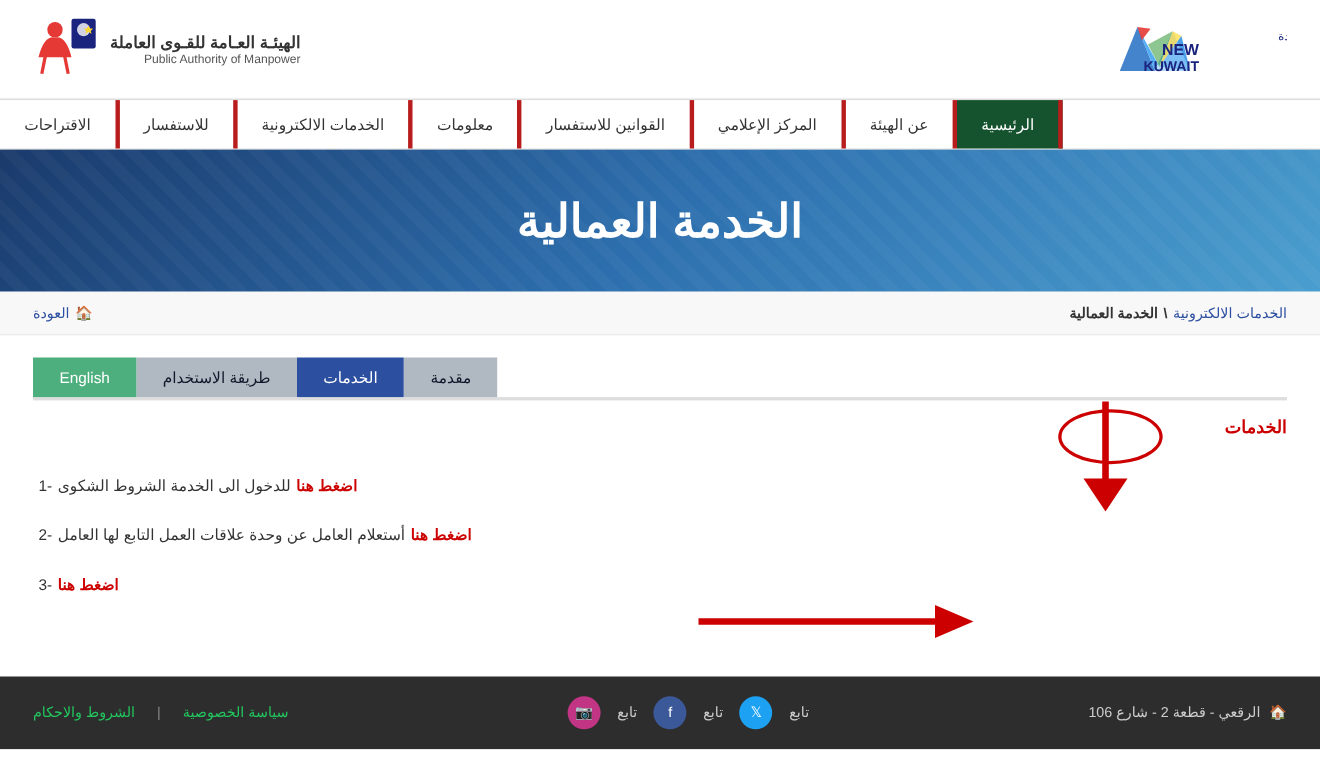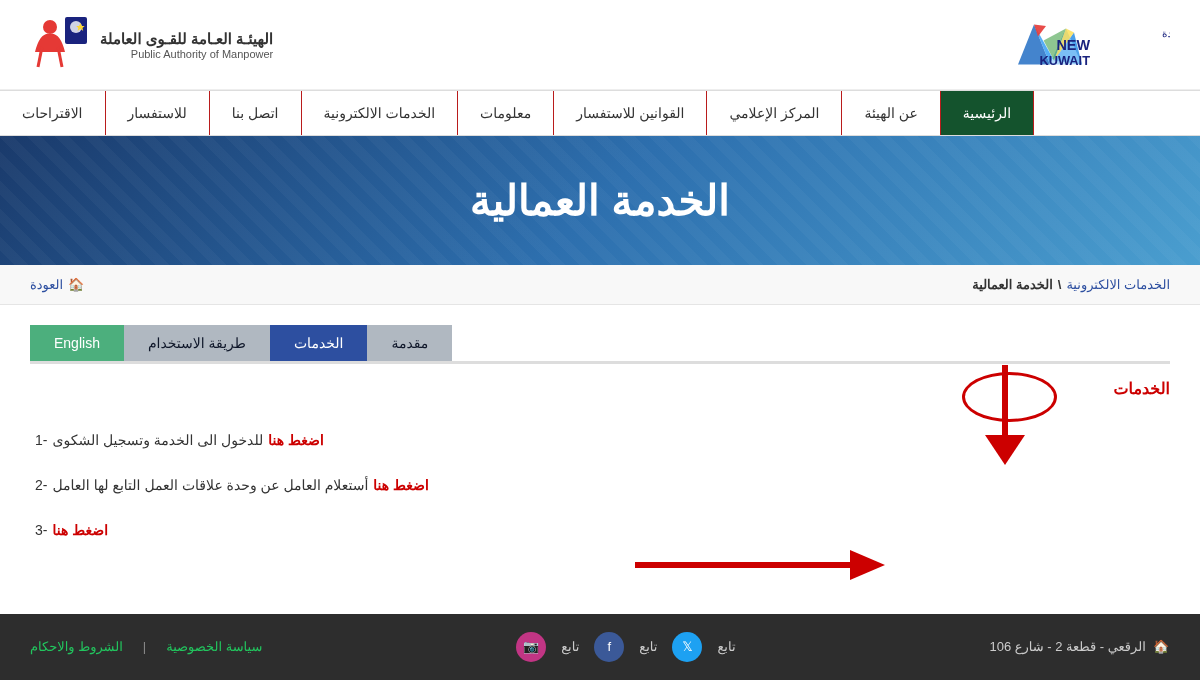--- a/index.html
+++ b/index.html
@@ -59,7 +59,7 @@
       text-decoration: none;
       color: #333;
       font-size: 14px;
-      border-right: 1px solid #b91c1c;
+      border-right: 4px solid #b91c1c;
     }
     .nav ul li.active a {
       background: #14532d;

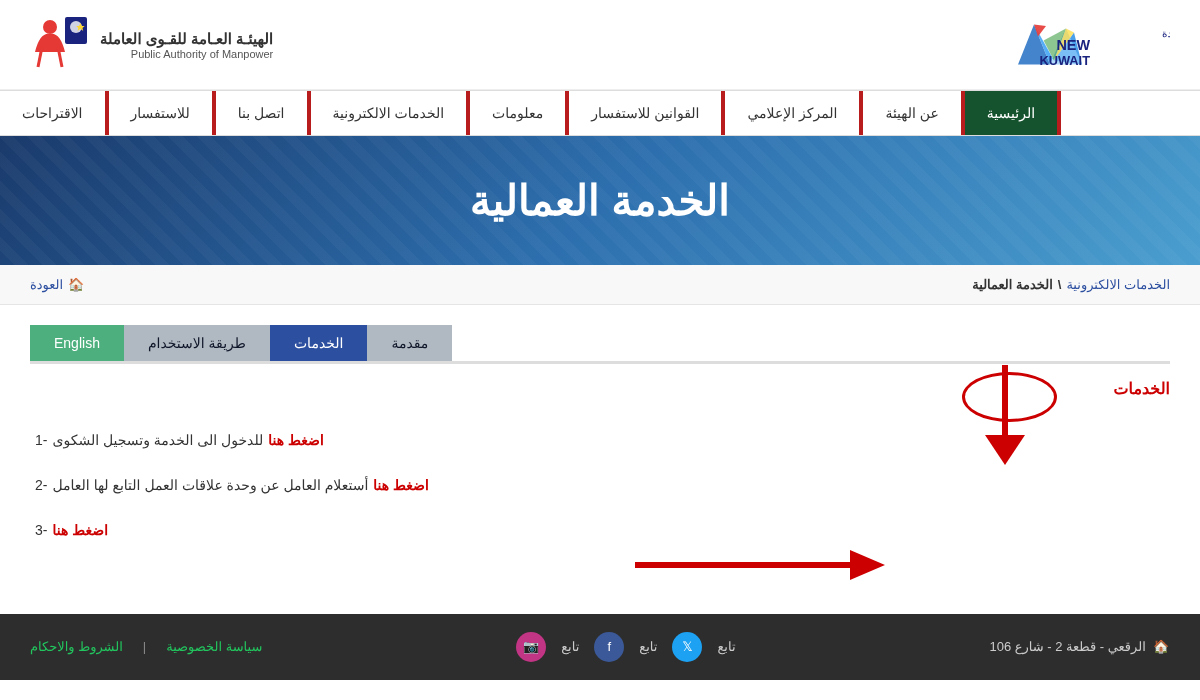--- a/index.html
+++ b/index.html
@@ -346,9 +346,6 @@
         <a href="#">الخدمات الالكترونية</a>
       </li>
       <li>
-        <a href="#">اتصل بنا</a>
-      </li>
-      <li>
         <a href="#">للاستفسار</a>
       </li>
       <li>

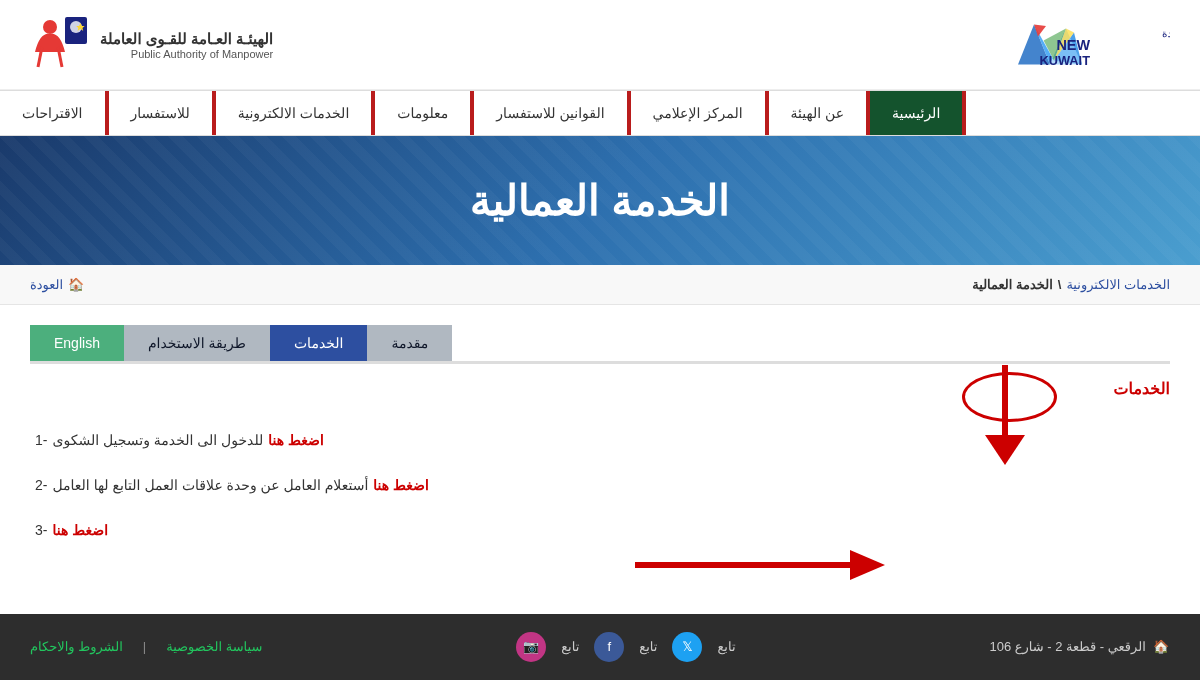--- a/index.html
+++ b/index.html
@@ -386,7 +386,7 @@
 
       <div class="service-item">
         <a href="#" class="link">اضغط هنا</a>
-        <span>للدخول الى الخدمة وتسجيل الشكوى</span>
+        <span>للدخول الى الخدمة الشروط الشكوى</span>
         <span>-1</span>
       </div>
 

